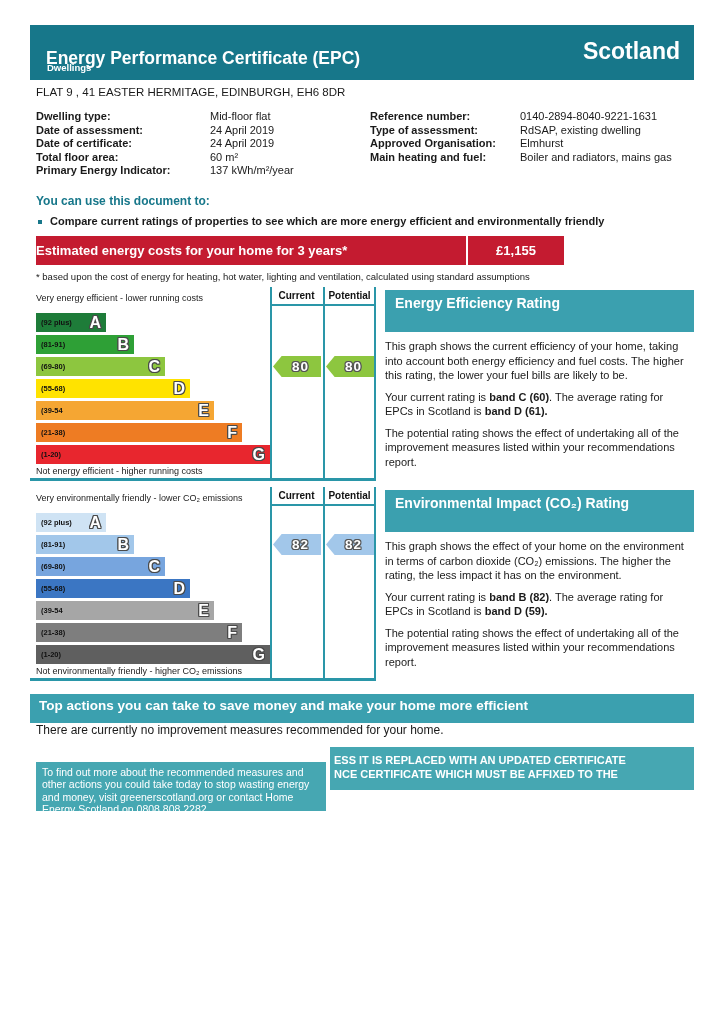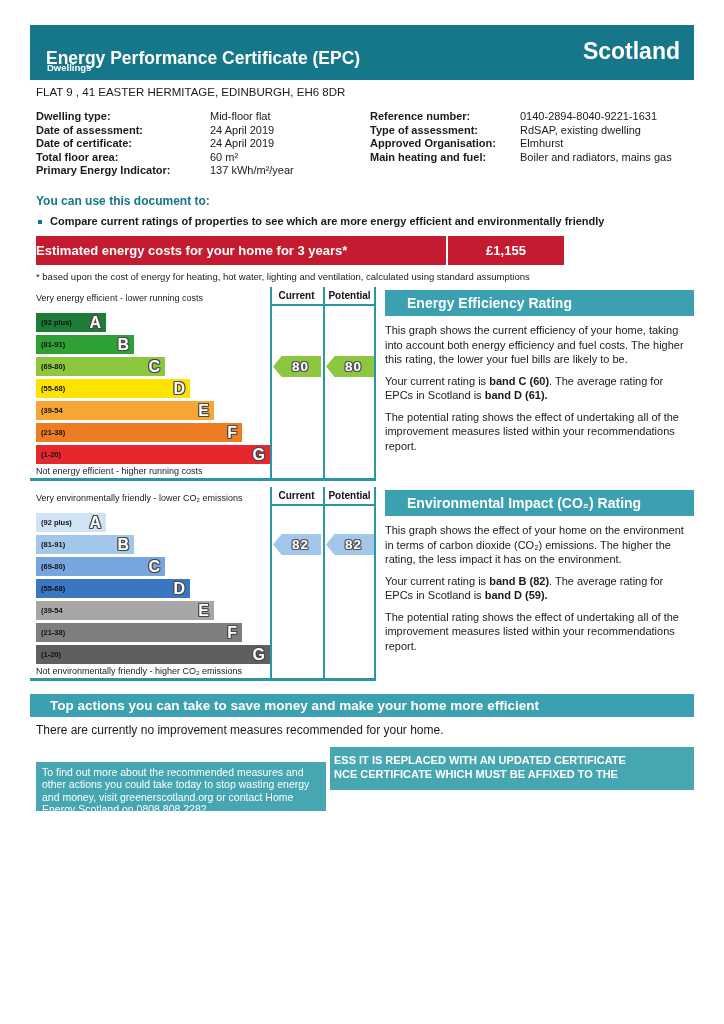--- a/index.html
+++ b/index.html
@@ -31,7 +31,7 @@
   .cost-banner{position:absolute;left:36px;top:236px;width:528px;height:29px;background:var(--red);
                display:flex;color:#fff;font-weight:bold;font-size:13px;}
   .cost-label{flex:1;display:flex;align-items:center;padding-left:0;border-right:2px solid #fff;}
-  .cost-value{width:116px;display:flex;align-items:center;justify-content:center;border-radius:10px;}
+  .cost-value{width:96px;display:flex;align-items:center;justify-content:center;border-radius:10px;}
 
   .footnote{position:absolute;left:36px;top:271px;font-size:9.5px;}
 

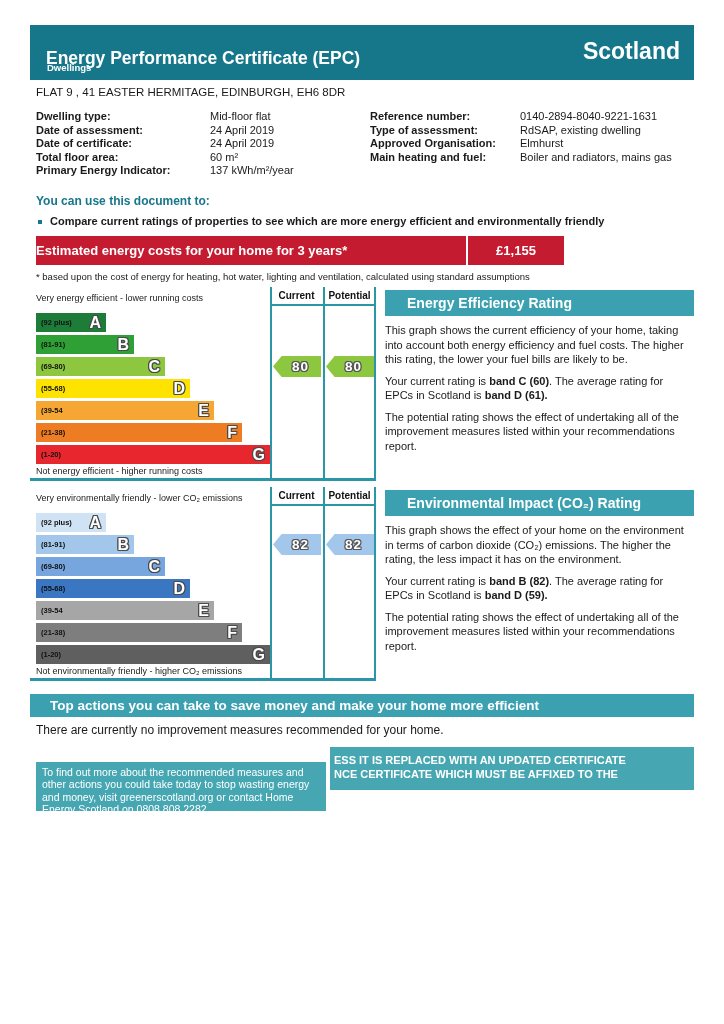--- a/index.html
+++ b/index.html
@@ -58,8 +58,8 @@
   
   .panel{position:absolute;left:385px;width:309px;}
   .panel.energy{top:290px;} .panel.co2{top:490px;}
-  .panel-title{height:26px;background:var(--section-teal);color:#fff;font-size:14px;font-weight:bold;
-               line-height:26px;padding-left:22px;}
+  .panel-title{height:42px;background:var(--section-teal);color:#fff;font-size:14px;font-weight:bold;
+               line-height:26px;padding-left:10px;}
   .panel p{margin:7px 0 0 0;font-size:11px;line-height:14.5px;}
 
   

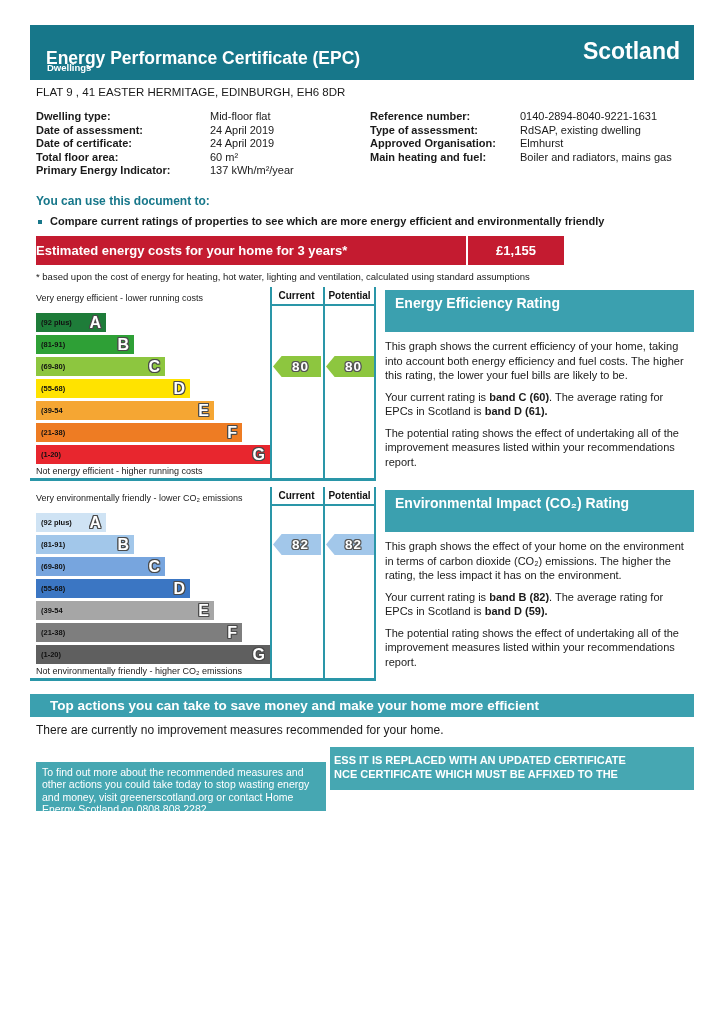--- a/index.html
+++ b/index.html
@@ -63,8 +63,8 @@
   .panel p{margin:7px 0 0 0;font-size:11px;line-height:14.5px;}
 
   
-  .top-actions{position:absolute;left:30px;top:694px;width:664px;height:23px;background:var(--section-teal);
-               color:#fff;font-size:13.5px;font-weight:bold;line-height:23px;padding-left:20px;box-sizing:border-box;}
+  .top-actions{position:absolute;left:30px;top:694px;width:664px;height:29px;background:var(--section-teal);
+               color:#fff;font-size:13.5px;font-weight:bold;line-height:23px;padding-left:9px;box-sizing:border-box;}
   .no-measures{position:absolute;left:36px;top:723px;font-size:12px;}
   .notice-box{position:absolute;left:330px;top:747px;width:364px;height:43px;background:var(--box-teal);
               color:#fff;font-weight:bold;font-size:11px;line-height:14px;padding:6px 4px 0 4px;box-sizing:border-box;overflow:hidden;white-space:nowrap;}

